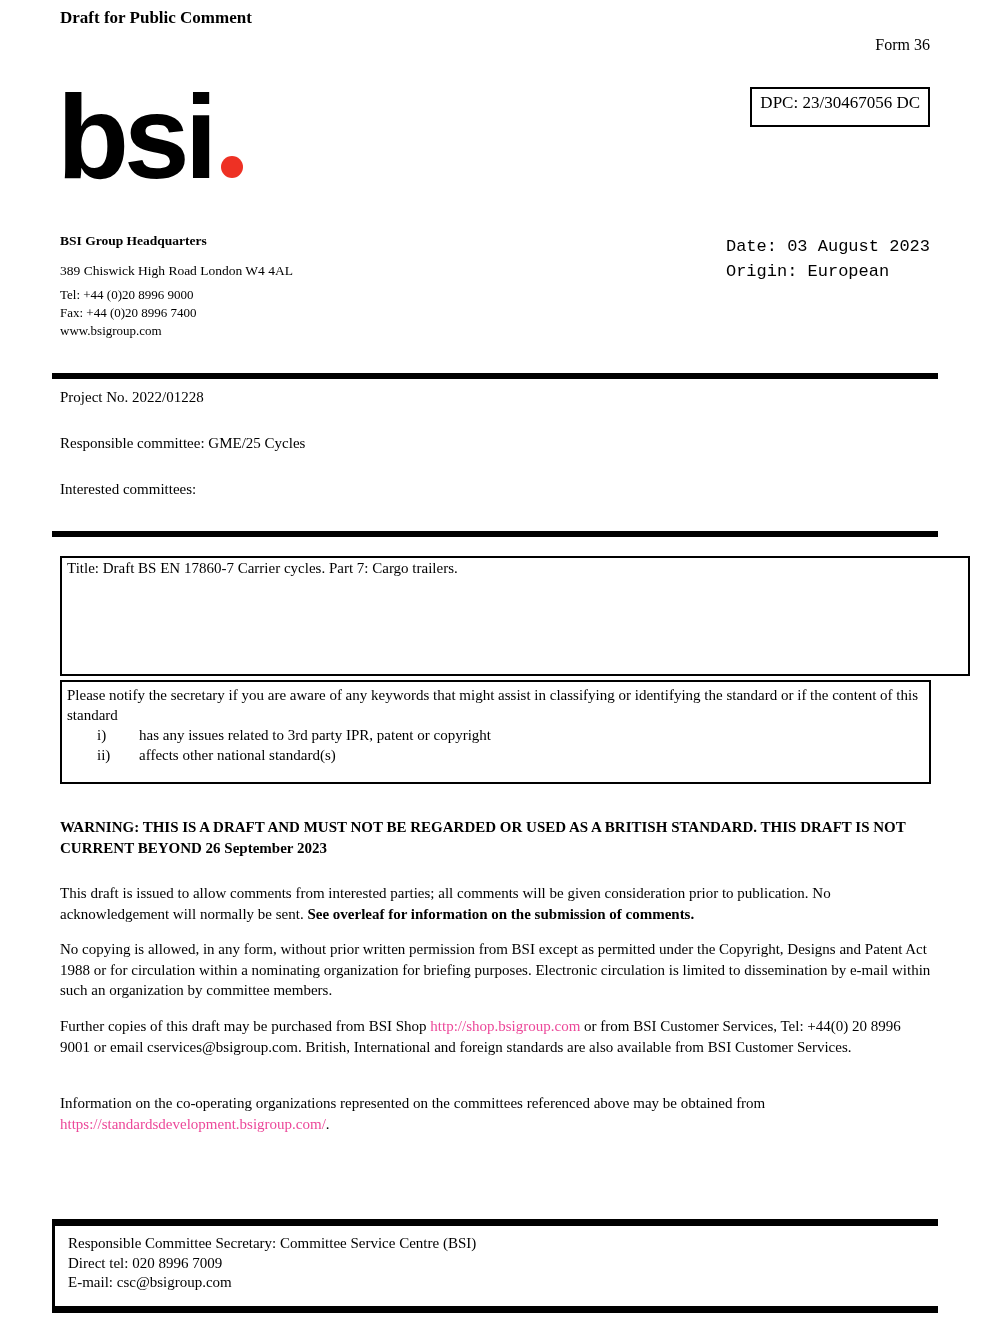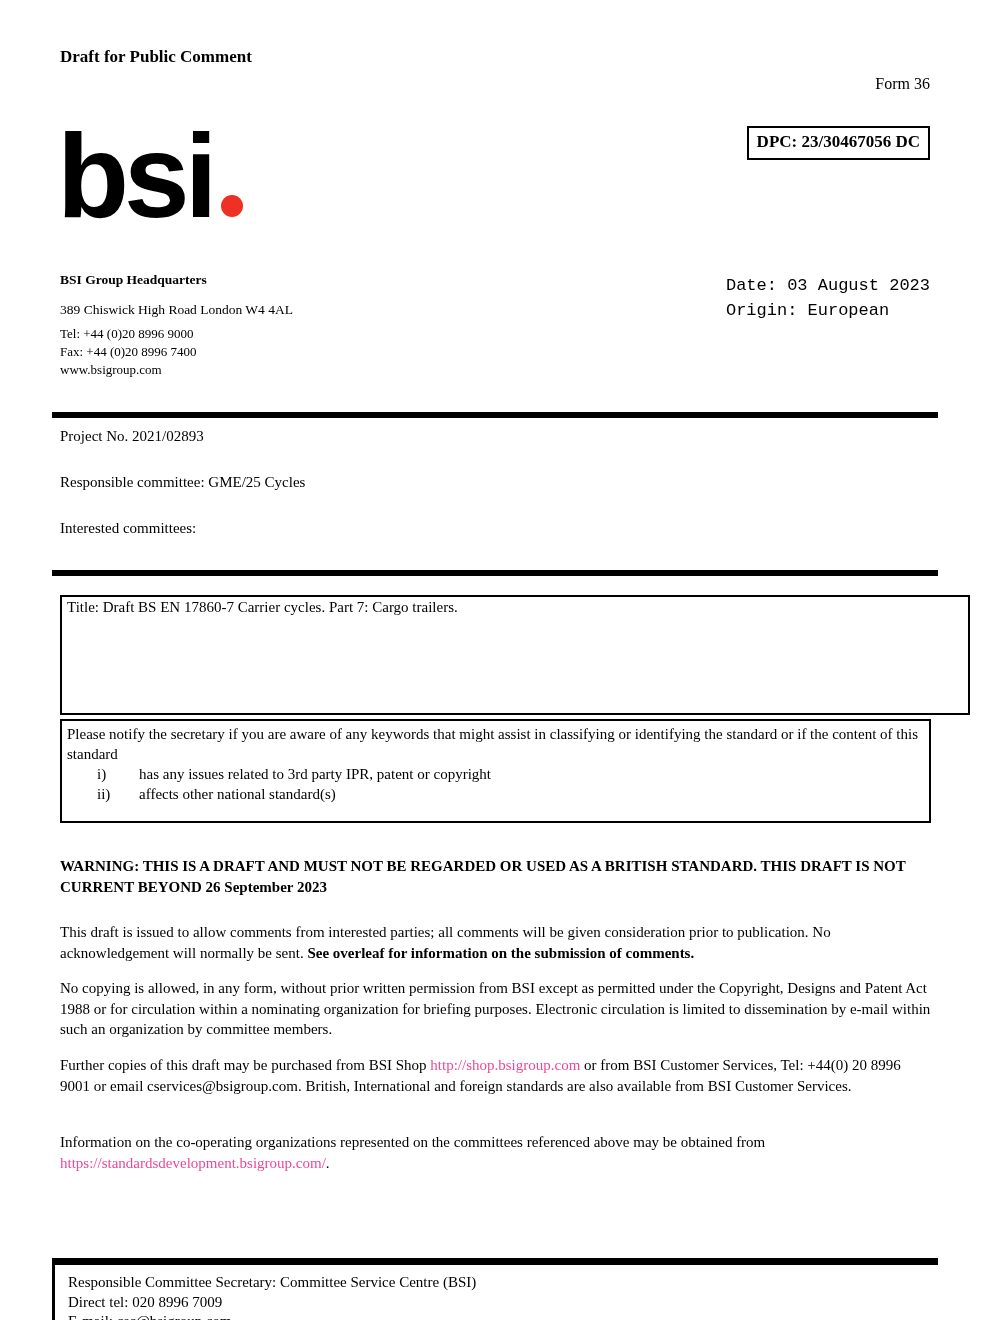--- a/index.html
+++ b/index.html
@@ -8,7 +8,7 @@
     position:relative; width:990px; height:1320px; background:#ffffff;
     font-family:"Liberation Serif", serif; color:#000; overflow:hidden;
   }
-  .abs { position:absolute;margin-top:39px; }
+  .abs { position:absolute; }
 
   .doc-label { left:60px; top:8px; font-size:17px; font-weight:bold; }
   .form-label { right:60px; top:36px; font-size:16px; }

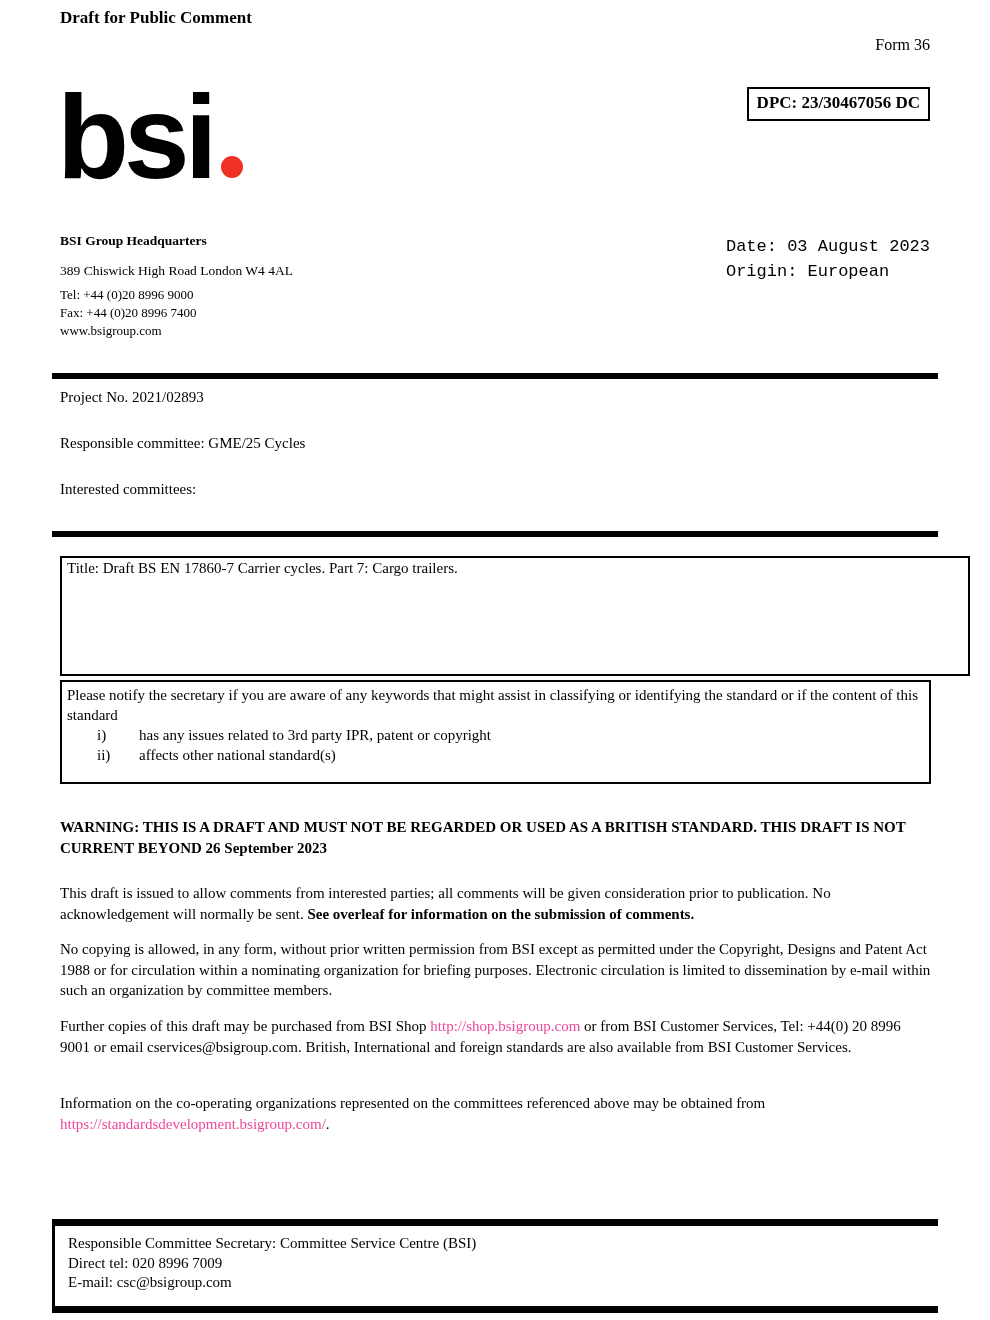--- a/index.html
+++ b/index.html
@@ -13,8 +13,8 @@
   .doc-label { left:60px; top:8px; font-size:17px; font-weight:bold; }
   .form-label { right:60px; top:36px; font-size:16px; }
   .dpc-box {
-    right:60px; top:87px; border:2px solid #000; padding:4px 8px 6px 8px;
-    font-size:17px; white-space:nowrap;font-weight:bold;
+    right:60px; top:87px; border:2px solid #000; padding:4px 8px 12px 8px;
+    font-size:17px; white-space:nowrap;
   }
 
   .logo { left:57px; top:78px; font-family:"Liberation Sans", sans-serif;

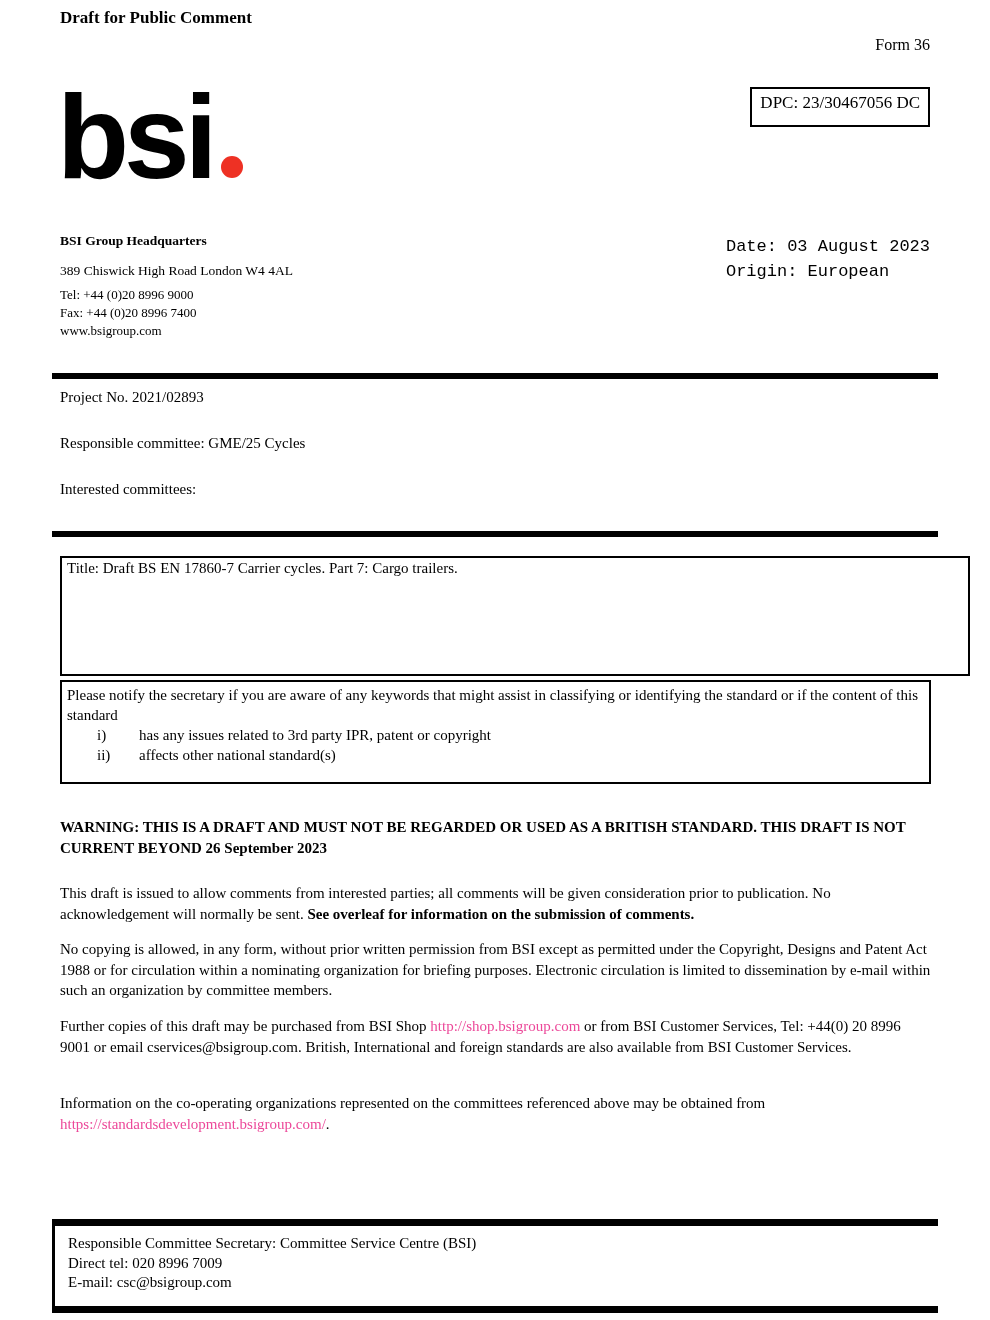--- a/index.html
+++ b/index.html
@@ -94,7 +94,7 @@
   <div class="abs bar bar1"></div>
 
   <div class="abs latest-line">
-    <span>Project No. 2021/02893</span>
+    <span>Project No. 2022/01228</span>
   </div>
   <div class="abs resp-line">Responsible committee: GME/25 Cycles</div>
   <div class="abs int-line">Interested committees:</div>

